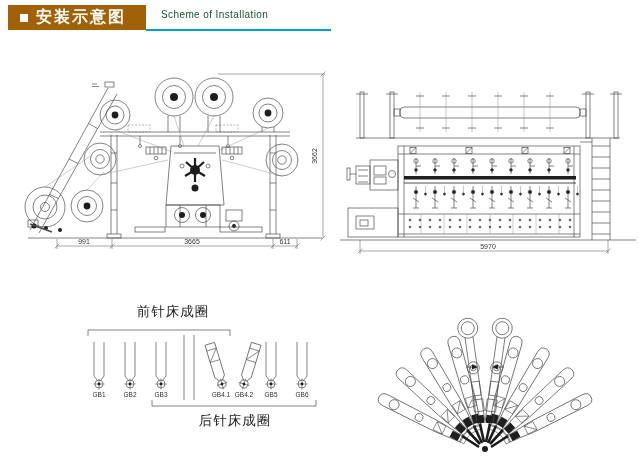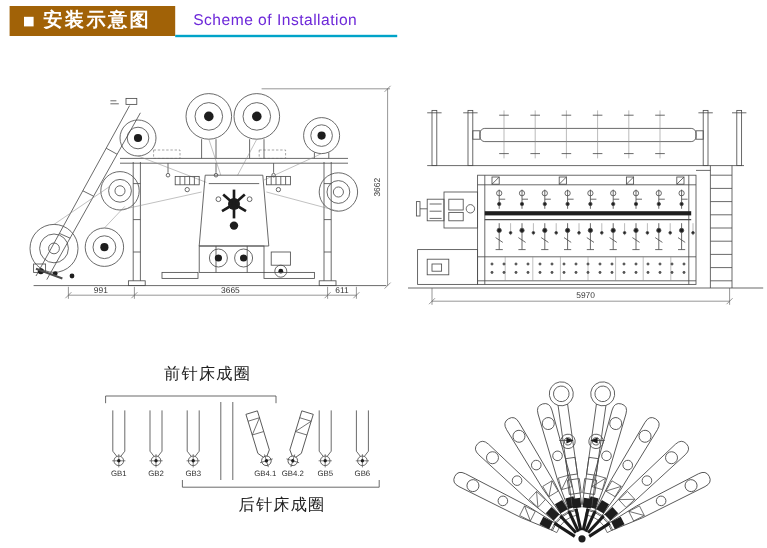--- a/index.html
+++ b/index.html
@@ -9,7 +9,7 @@
            display:flex;align-items:center;padding-left:12px;box-sizing:border-box}
   .hdr-box .bullet{width:8px;height:8px;background:#fff;display:inline-block;margin-right:8px}
   .hdr-box .cn{color:#fff;font-size:16px;font-weight:bold;letter-spacing:2px}
-  .hdr-en{position:absolute;left:161px;top:9px;font-size:13px;color:#6d28d9;letter-spacing:.4px}
+  .hdr-en{position:absolute;left:161px;top:9px;font-size:10px;color:#14532d;letter-spacing:.4px}
   .hdr-rule{position:absolute;left:146px;top:29px;width:185px;height:2px;background:#00a3c8}
   svg{position:absolute;overflow:visible}
   .ln{stroke:#4d4d4d;stroke-width:.7;fill:none}

